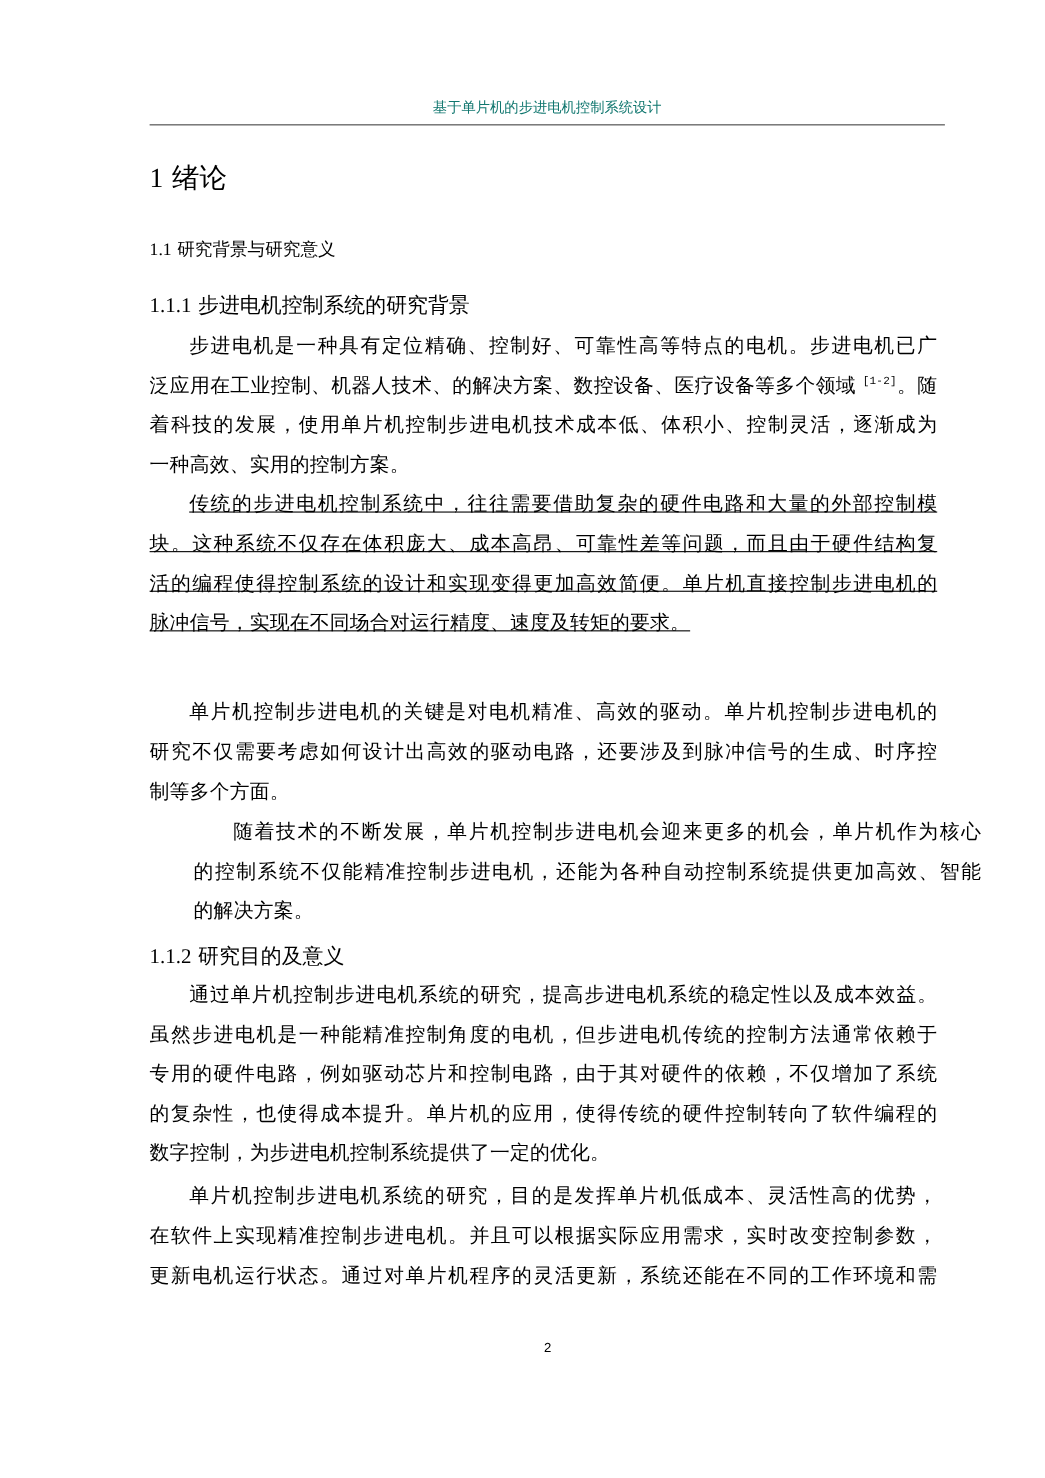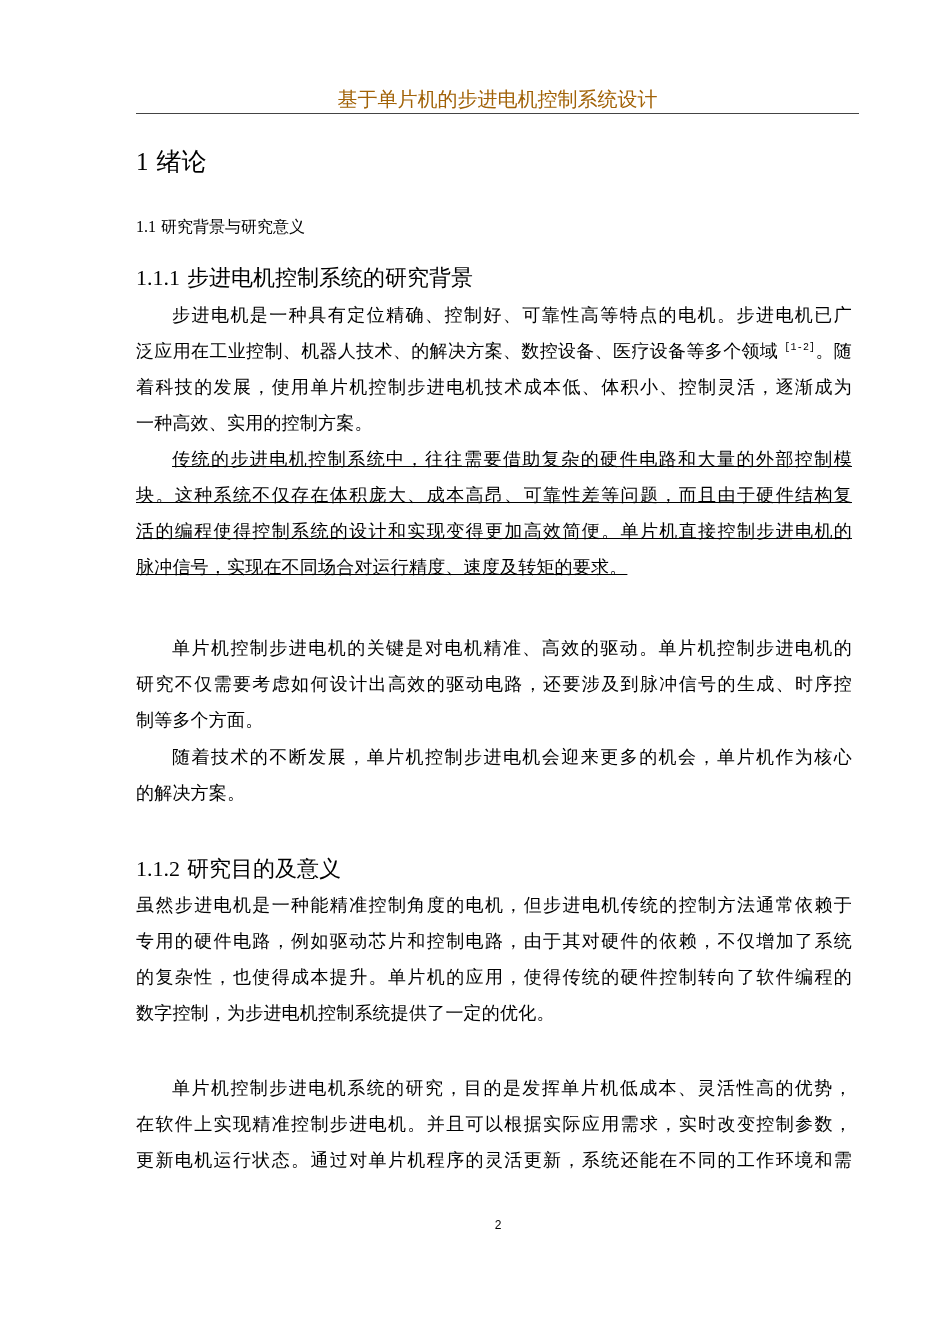--- a/index.html
+++ b/index.html
@@ -22,10 +22,10 @@
       top: 88px;
       height: 26px;
       text-align: center;
-      font-size: 20px;
+      font-size: 13px;
       line-height: 22px;
       font-family: "DejaVu Serif", "Liberation Serif", serif;
-      color: #a16207;
+      color: #0f766e;
     }
     .header-rule {
       position: absolute;

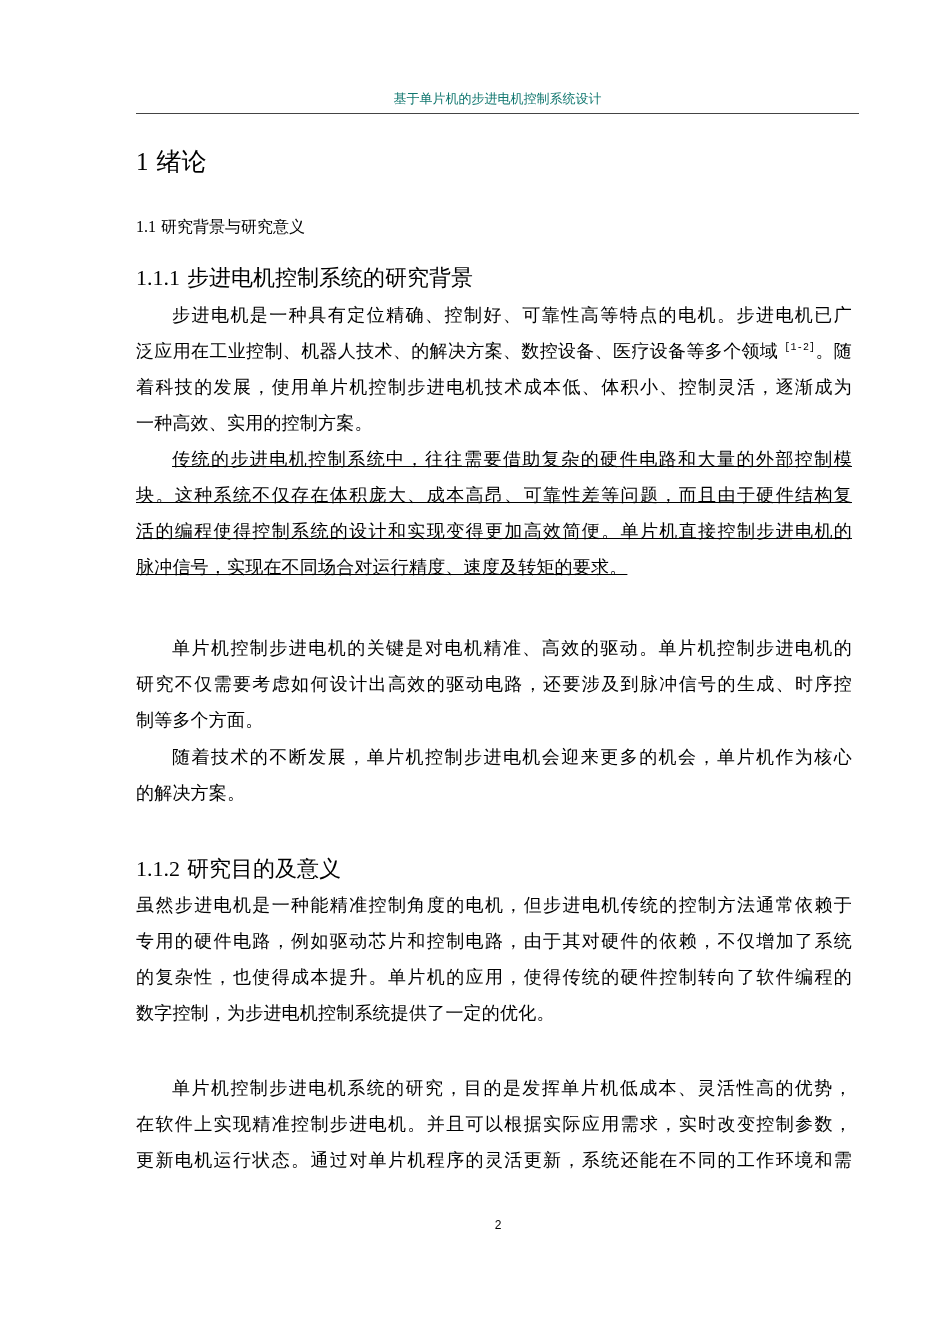--- a/index.html
+++ b/index.html
@@ -65,7 +65,7 @@
     .h3 {
       position: absolute;
       left: 0;
-      font-size: 22px;
+      font-size: 19px;
       line-height: 26px;
       font-family: "DejaVu Sans", "Liberation Sans", sans-serif;
       white-space: nowrap;

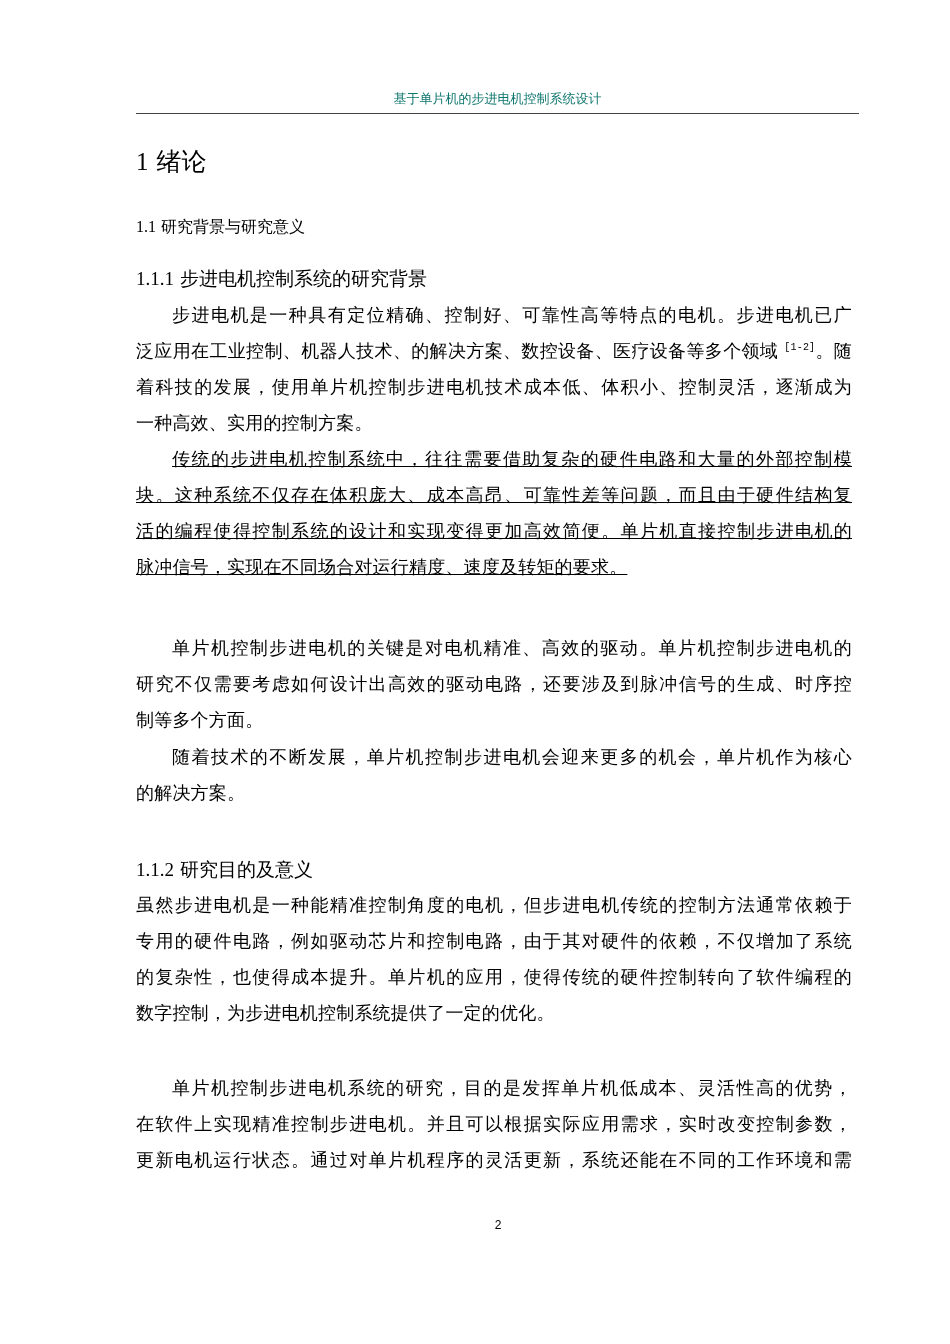--- a/index.html
+++ b/index.html
@@ -158,7 +158,7 @@
     <span class="line last">制等多个方面。</span>
   </div>
 
-  <div class="para" style="top:739px;">
+  <div class="para" style="top:739px;margin-left:40px;">
     <span class="line first">随着技术的不断发展，单片机控制步进电机会迎来更多的机会，单片机作为核心</span>
     <span class="line last">的解决方案。</span>
   </div>

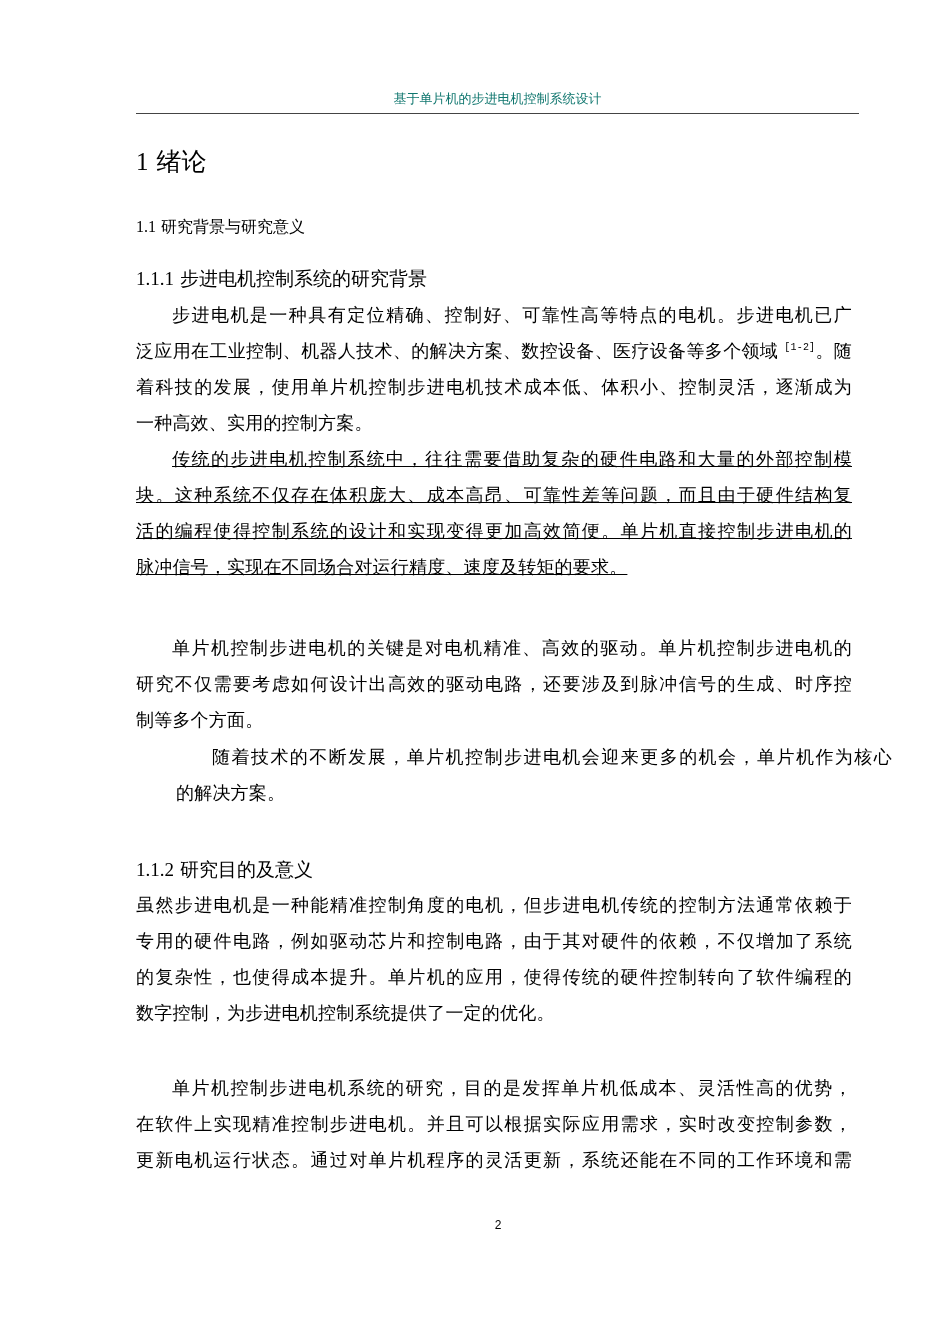--- a/index.html
+++ b/index.html
@@ -160,6 +160,7 @@
 
   <div class="para" style="top:739px;margin-left:40px;">
     <span class="line first">随着技术的不断发展，单片机控制步进电机会迎来更多的机会，单片机作为核心</span>
+    <span class="line">的控制系统不仅能精准控制步进电机，还能为各种自动控制系统提供更加高效、智能</span>
     <span class="line last">的解决方案。</span>
   </div>
 

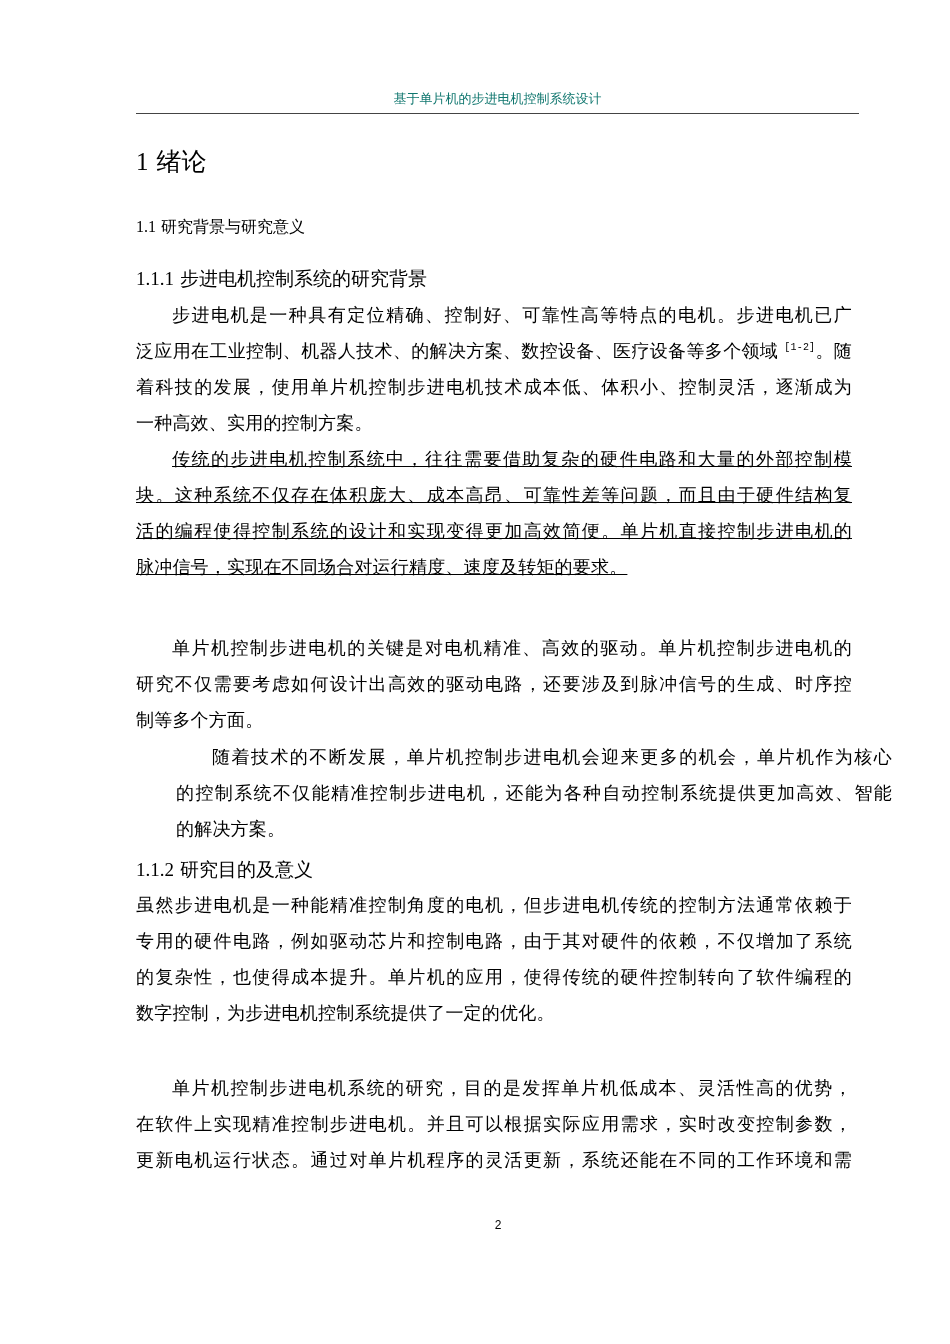--- a/index.html
+++ b/index.html
@@ -170,6 +170,7 @@
   </div>
 
   <div class="para" style="top:887px;">
+    <span class="line first">通过单片机控制步进电机系统的研究，提高步进电机系统的稳定性以及成本效益。</span>
     <span class="line">虽然步进电机是一种能精准控制角度的电机，但步进电机传统的控制方法通常依赖于</span>
     <span class="line">专用的硬件电路，例如驱动芯片和控制电路，由于其对硬件的依赖，不仅增加了系统</span>
     <span class="line">的复杂性，也使得成本提升。单片机的应用，使得传统的硬件控制转向了软件编程的</span>

